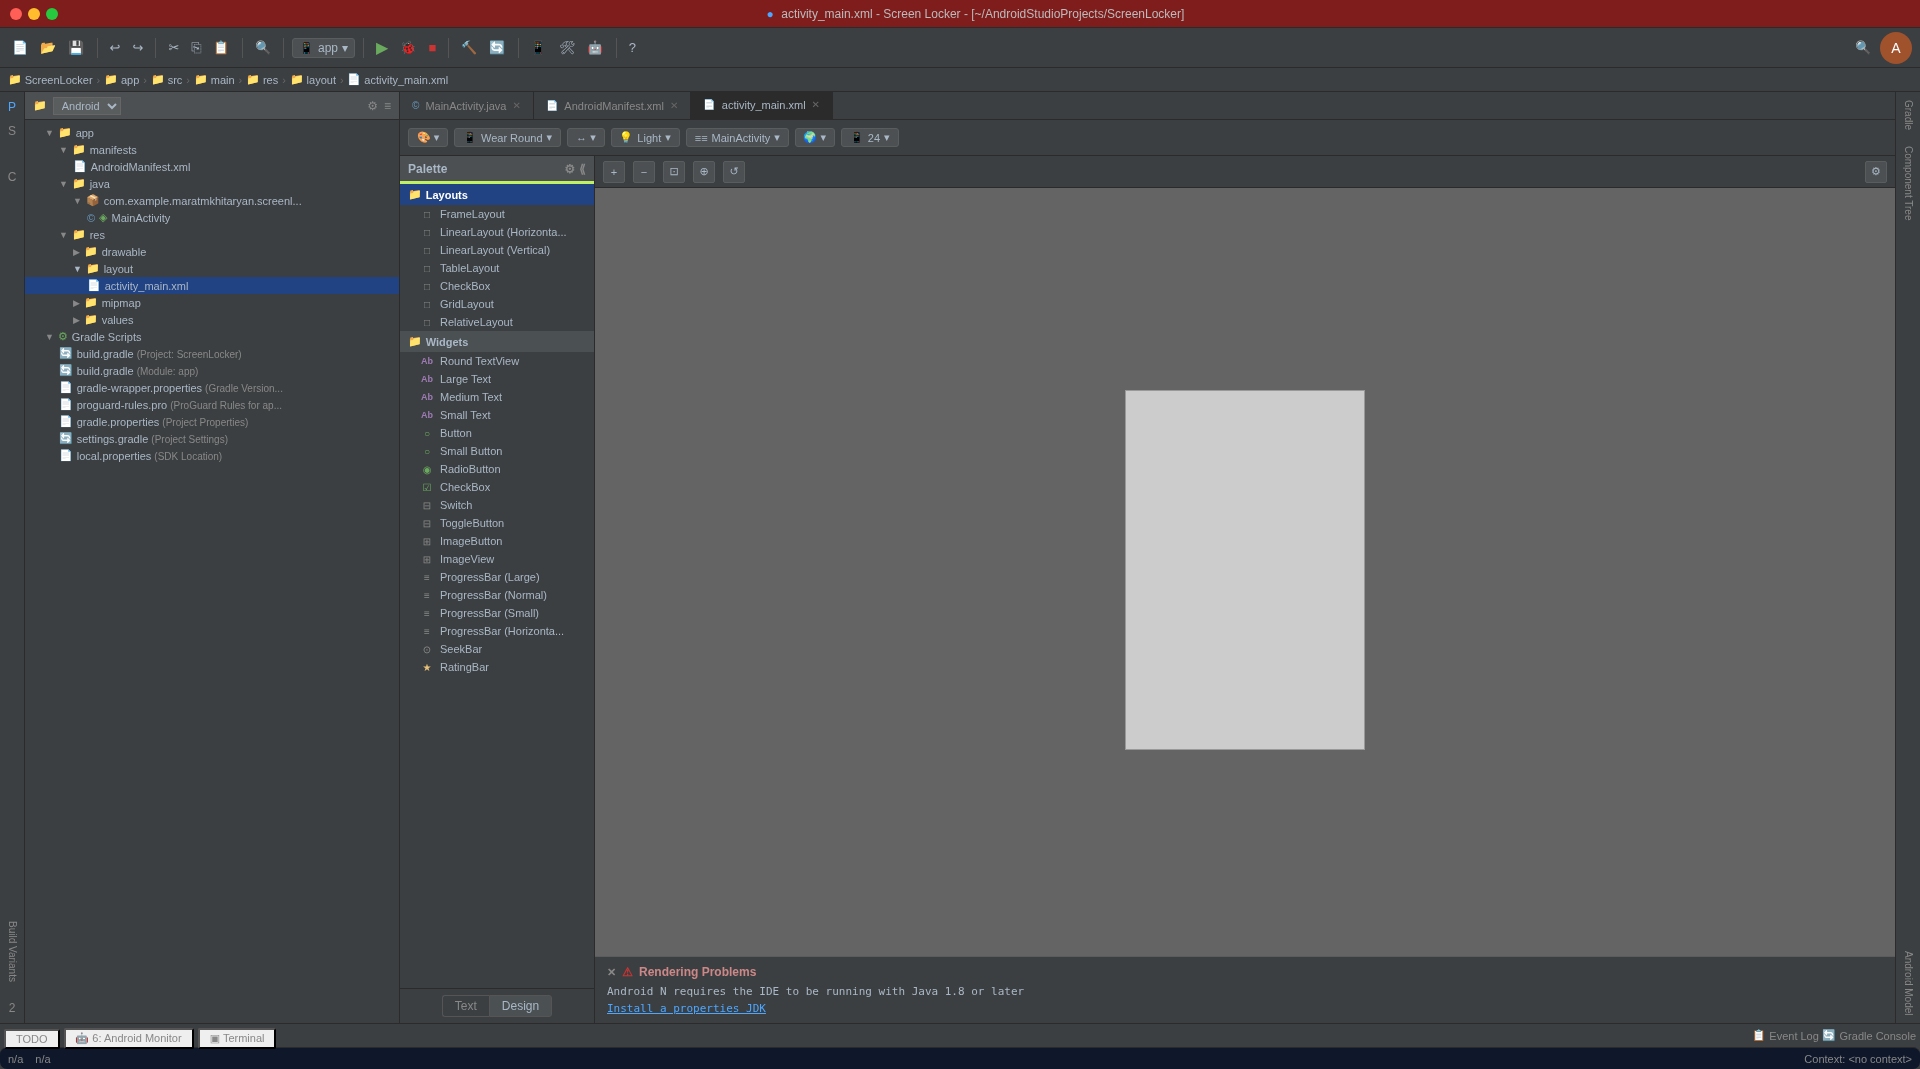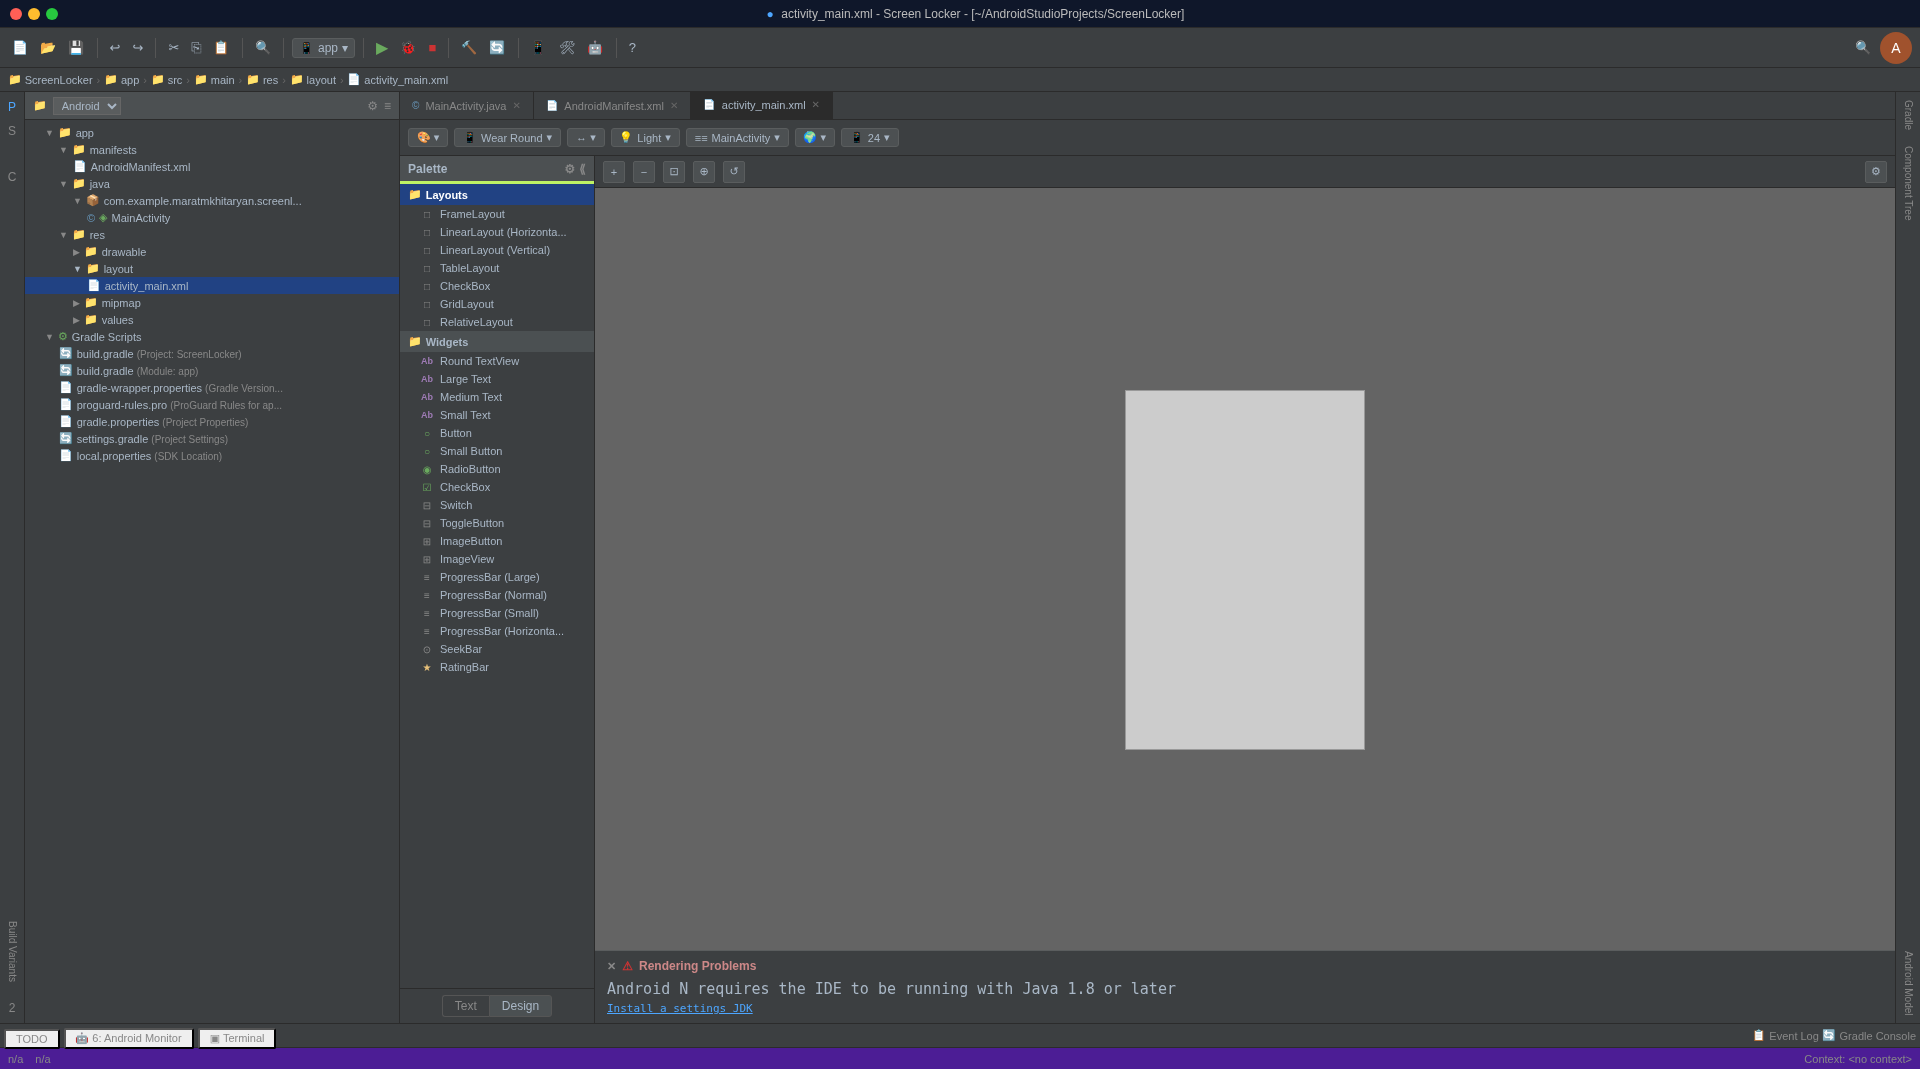--- a/index.html
+++ b/index.html
@@ -8,7 +8,7 @@
     
     .title-bar {
       height: 28px;
-      background: #0f172a;
+      background: #7f1d1d;
       display: flex;
       align-items: center;
       justify-content: center;

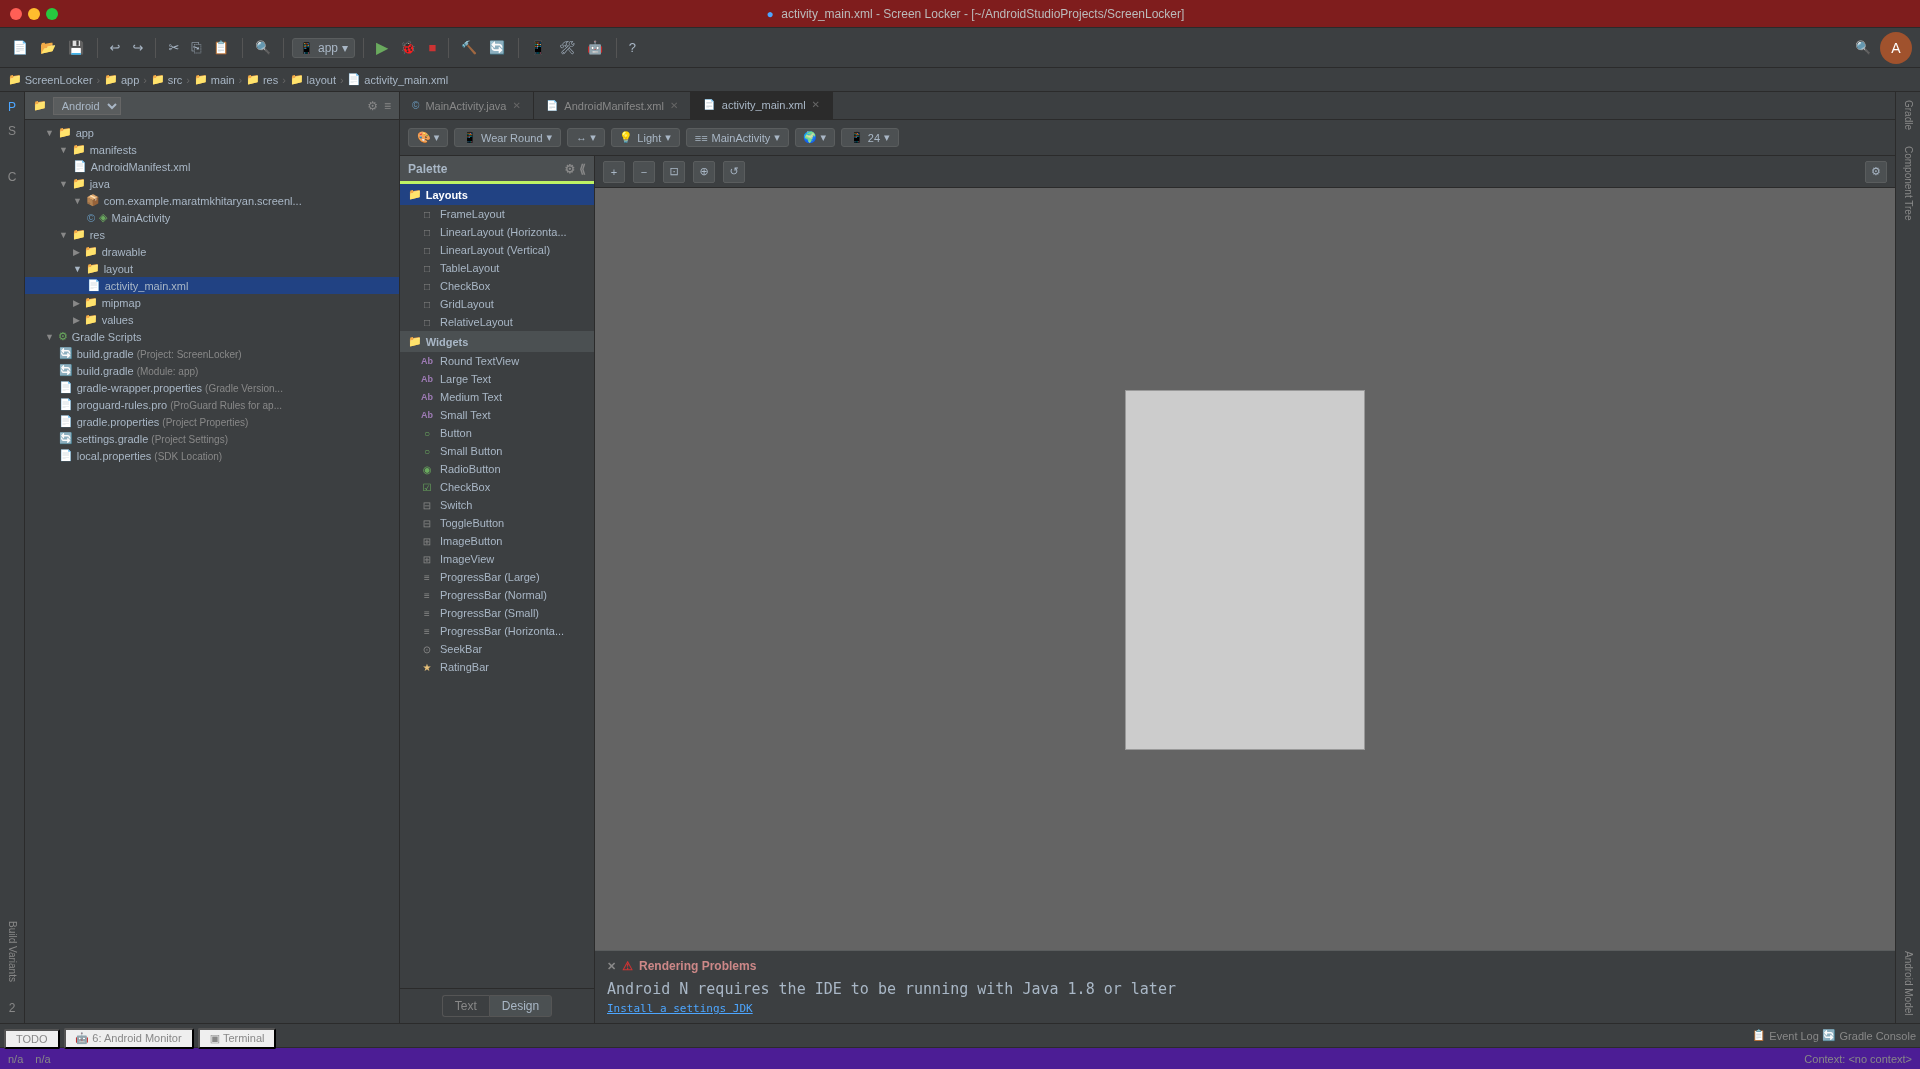--- a/index.html
+++ b/index.html
@@ -298,7 +298,7 @@
       gap: 6px;
     }
     .rendering-problems-title .close-x { color: #888; cursor: pointer; font-size: 11px; }
-    .rendering-problems-text { color: #a9b7c6; font-family: monospace; font-size: 15px; line-height: 1.6; }
+    .rendering-problems-text { color: #a9b7c6; font-family: monospace; font-size: 11px; line-height: 1.6; }
     .rendering-link { color: #4da6ff; text-decoration: underline; cursor: pointer; font-family: monospace; font-size: 11px; }
 
     

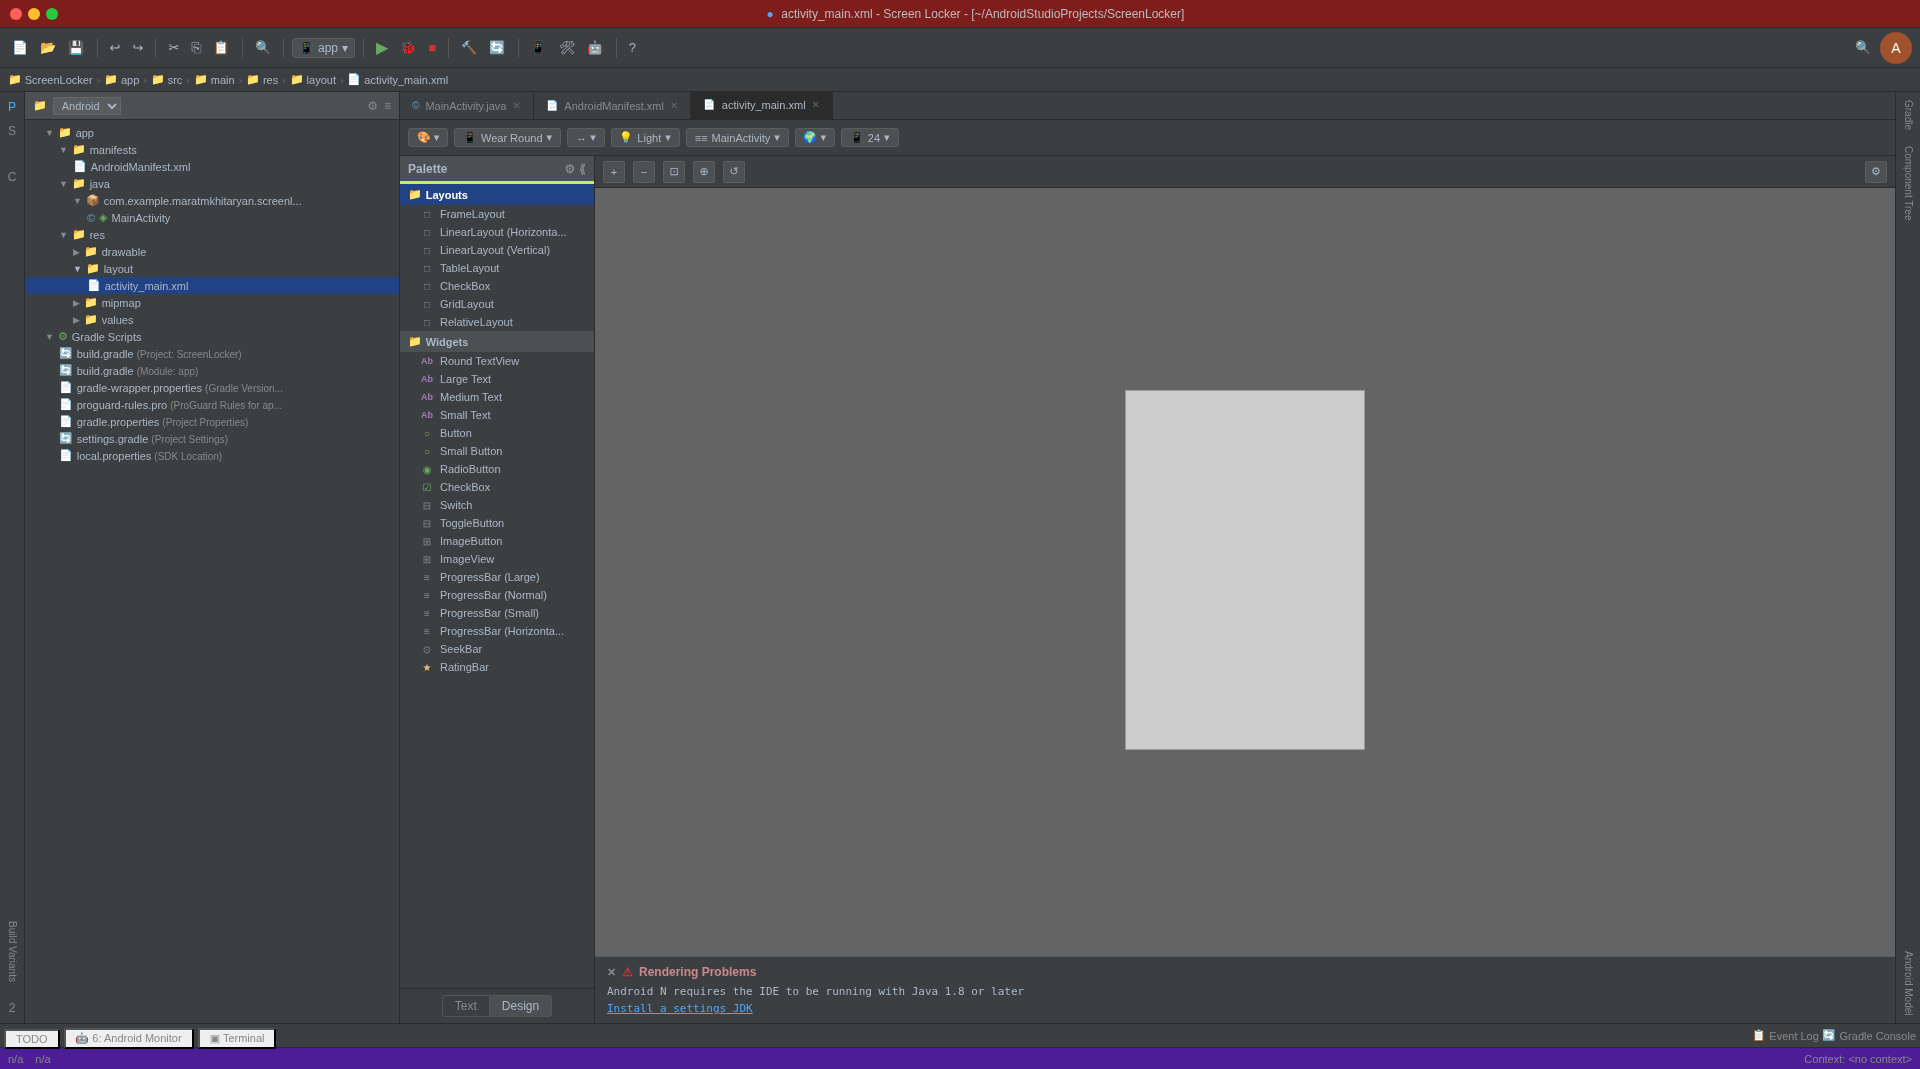--- a/index.html
+++ b/index.html
@@ -819,7 +819,7 @@
               <span style="color:#cc8888;font-weight:bold;">Rendering Problems</span>
             </div>
             <div class="rendering-problems-text">Android N requires the IDE to be running with Java 1.8 or later</div>
-            <a class="rendering-link">Install a settings JDK</a>
+            <a class="rendering-link">Install a properties JDK</a>
           </div>
         </div>
       </div>

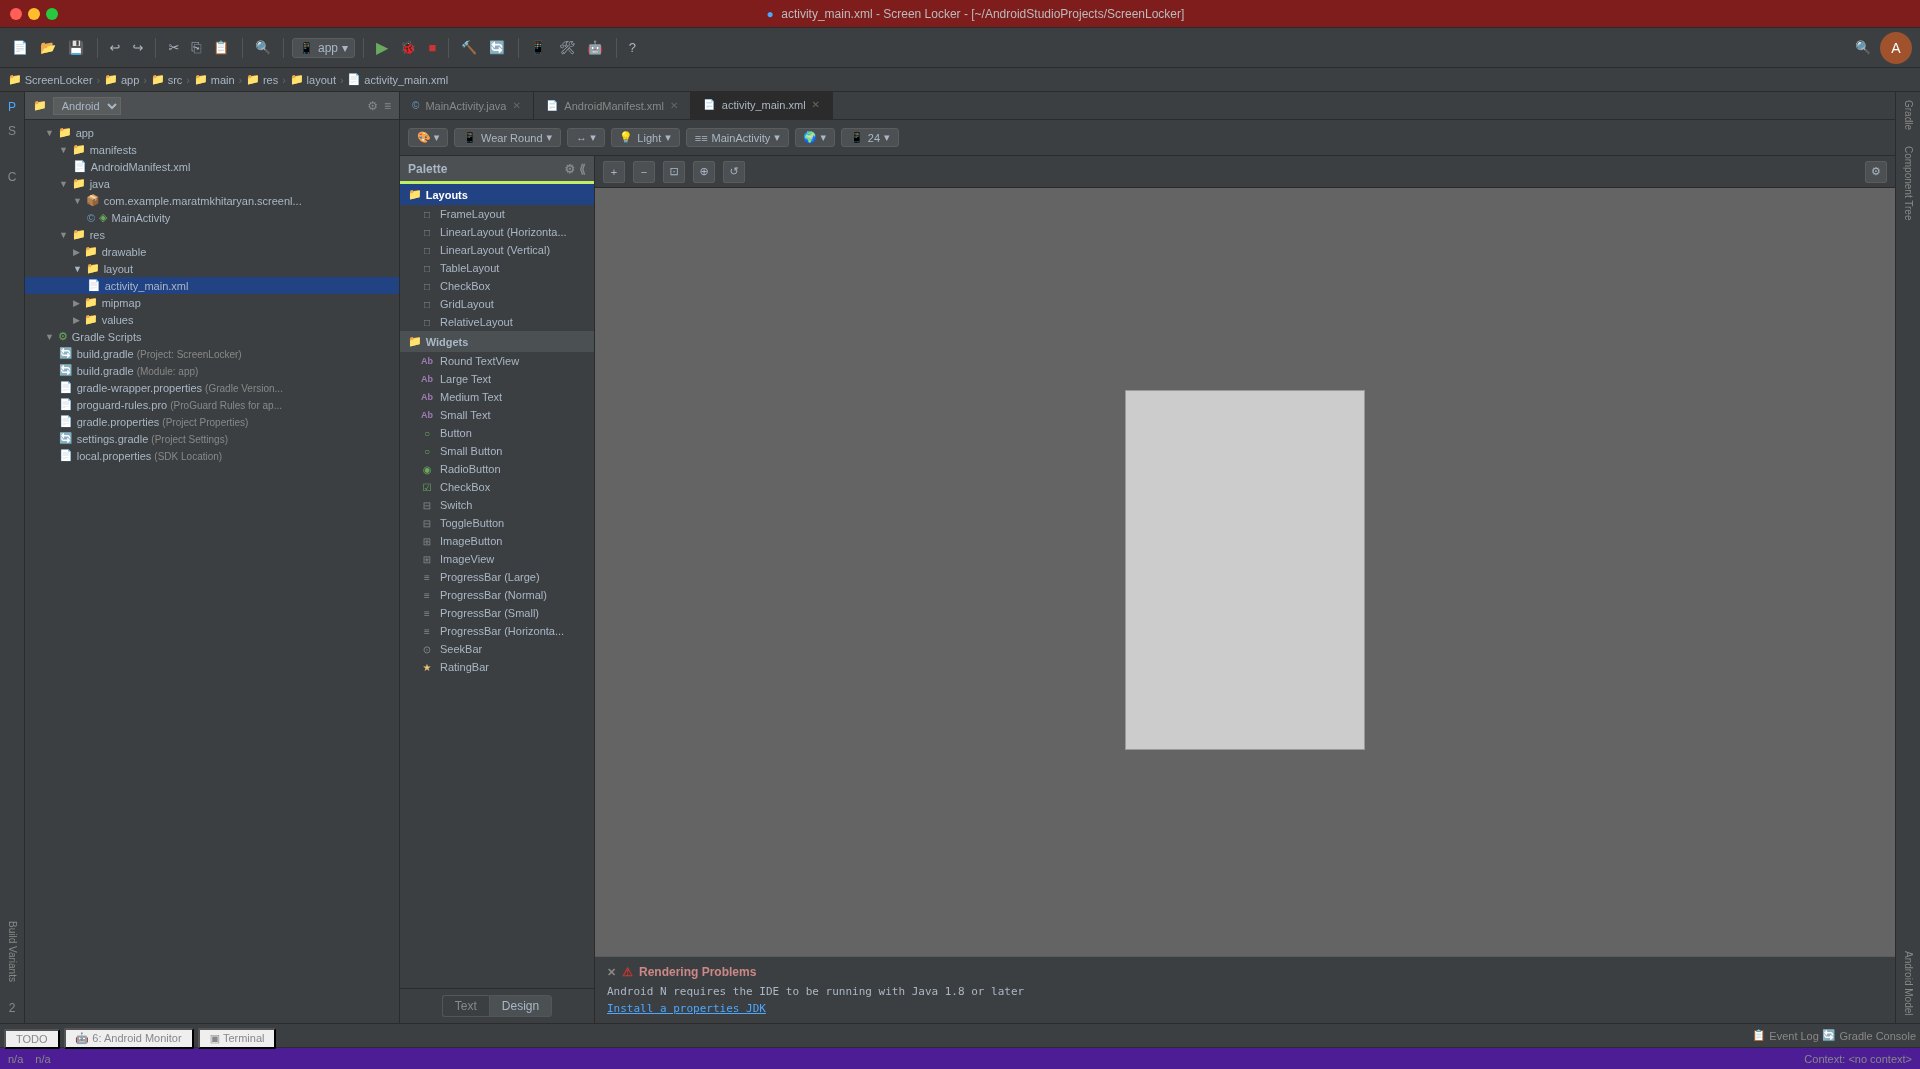--- a/index.html
+++ b/index.html
@@ -341,7 +341,7 @@
     
     .status-bar {
       height: 22px;
-      background: #4c1d95;
+      background: #0f172a;
       border-top: 1px solid #2b2b2b;
       display: flex;
       align-items: center;
@@ -349,6 +349,7 @@
       padding: 0 8px;
       font-size: 11px;
       color: #888;
+      border-radius: 7px;
     }
     .status-left { display: flex; gap: 12px; align-items: center; }
     .status-right { display: flex; gap: 8px; align-items: center; }

